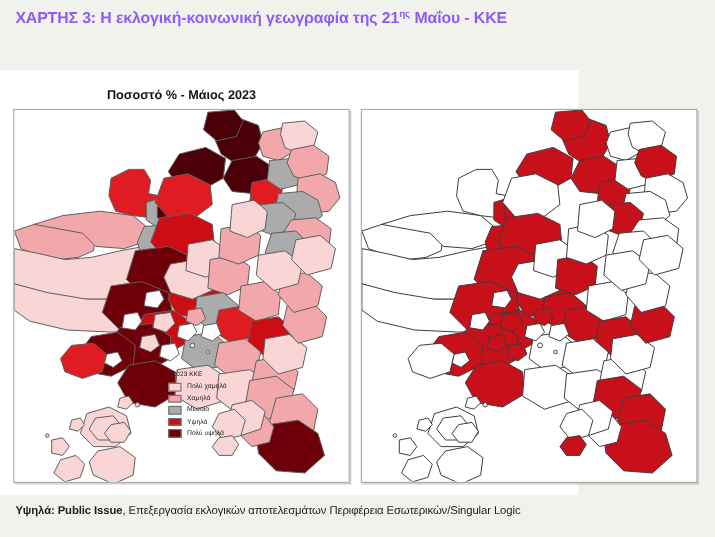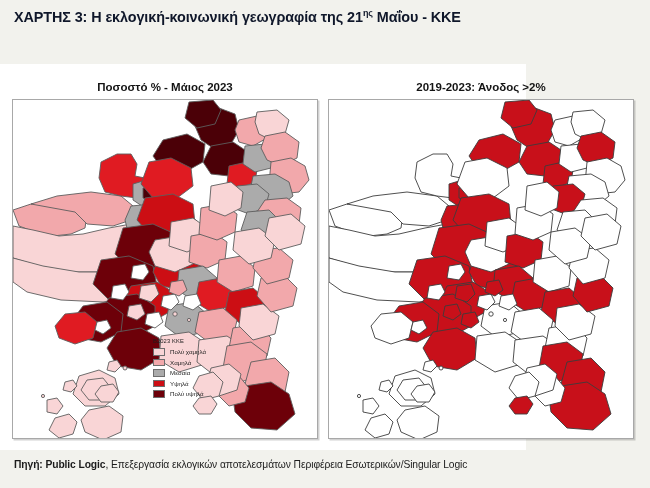--- a/index.html
+++ b/index.html
@@ -34,7 +34,7 @@
   #map-title {
     font-size: 14.4px;
     font-weight: bold;
-    color: #0f172a;
+    color: #8b5cf6;
     letter-spacing: -0.1px;
     white-space: nowrap;
     line-height: 1.2;

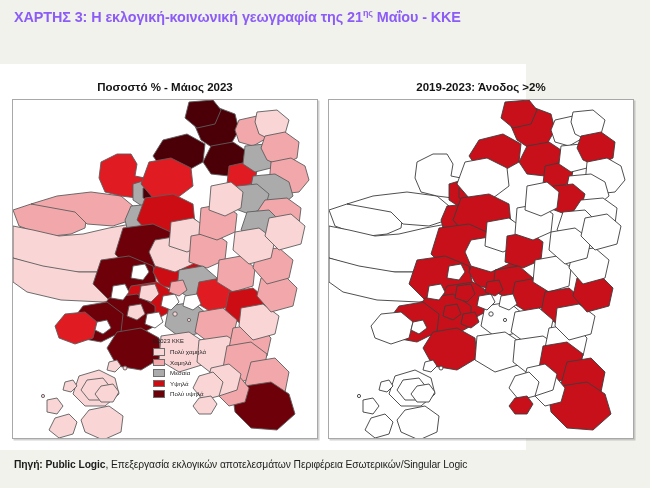--- a/index.html
+++ b/index.html
@@ -148,7 +148,6 @@
   <div id="board">
 
     <div class="panel-heading" id="heading-left">Ποσοστό % - Μάιος 2023</div>
-    <div class="panel-heading" id="heading-right">2019-2023: Άνοδος &gt;2%</div>
 
     <div class="map-panel" id="panel-left">
       <svg class="map-svg" viewBox="0 0 304 338" preserveAspectRatio="none">

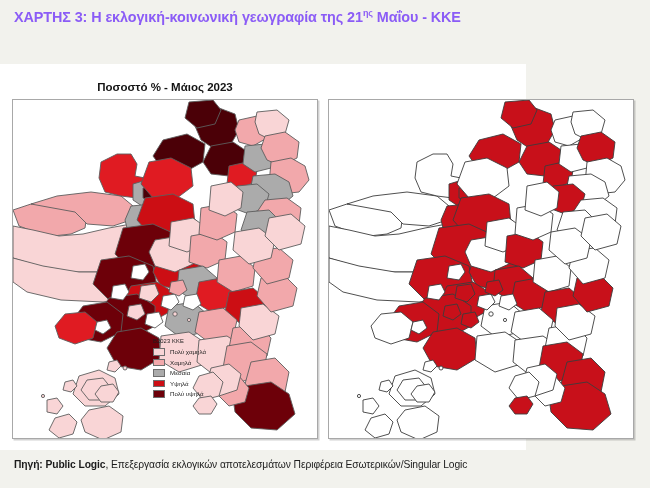--- a/index.html
+++ b/index.html
@@ -372,7 +372,7 @@
   </div>
 
   <div id="footer">
-    <div id="source-line"><span class="src-strong">Πηγή: Public Logic</span><span>, Επεξεργασία εκλογικών αποτελεσμάτων Περιφέρεια Εσωτερικών/Singular Logic</span></div>
+    <div id="source-line"><span class="src-strong">Υψηλά: Public Issue</span><span>, Επεξεργασία εκλογικών αποτελεσμάτων Περιφέρεια Εσωτερικών/Singular Logic</span></div>
   </div>
 
 </div>

